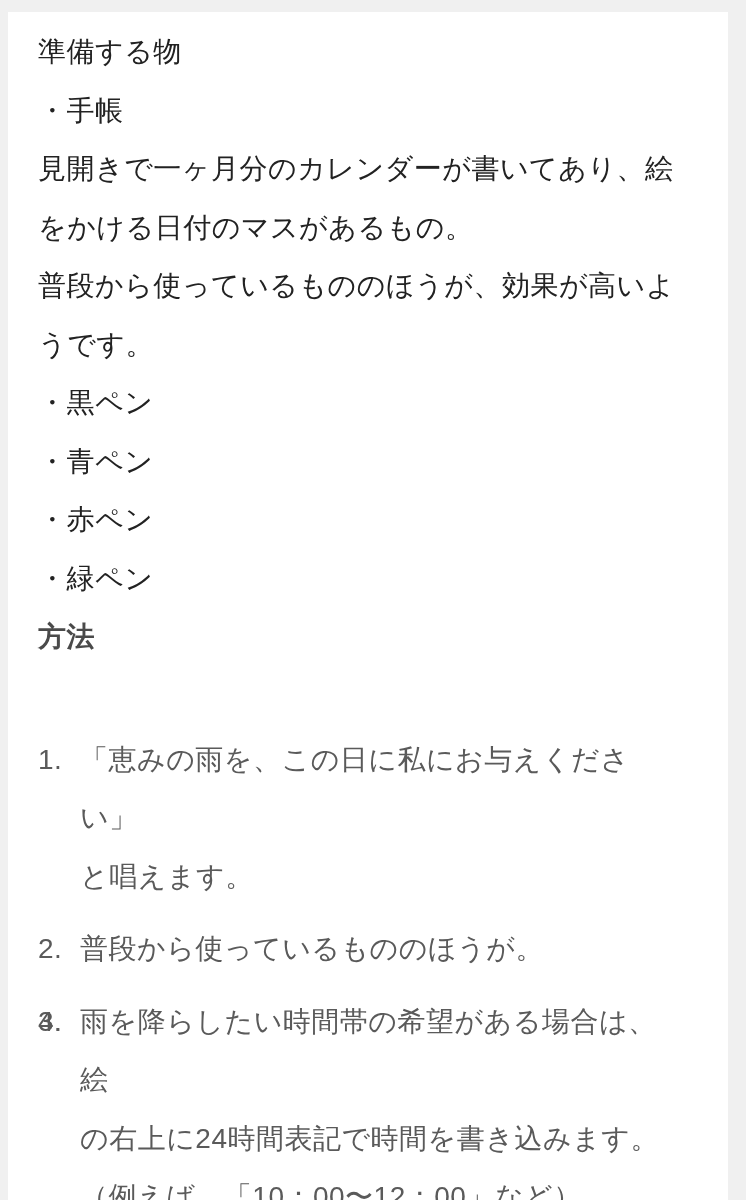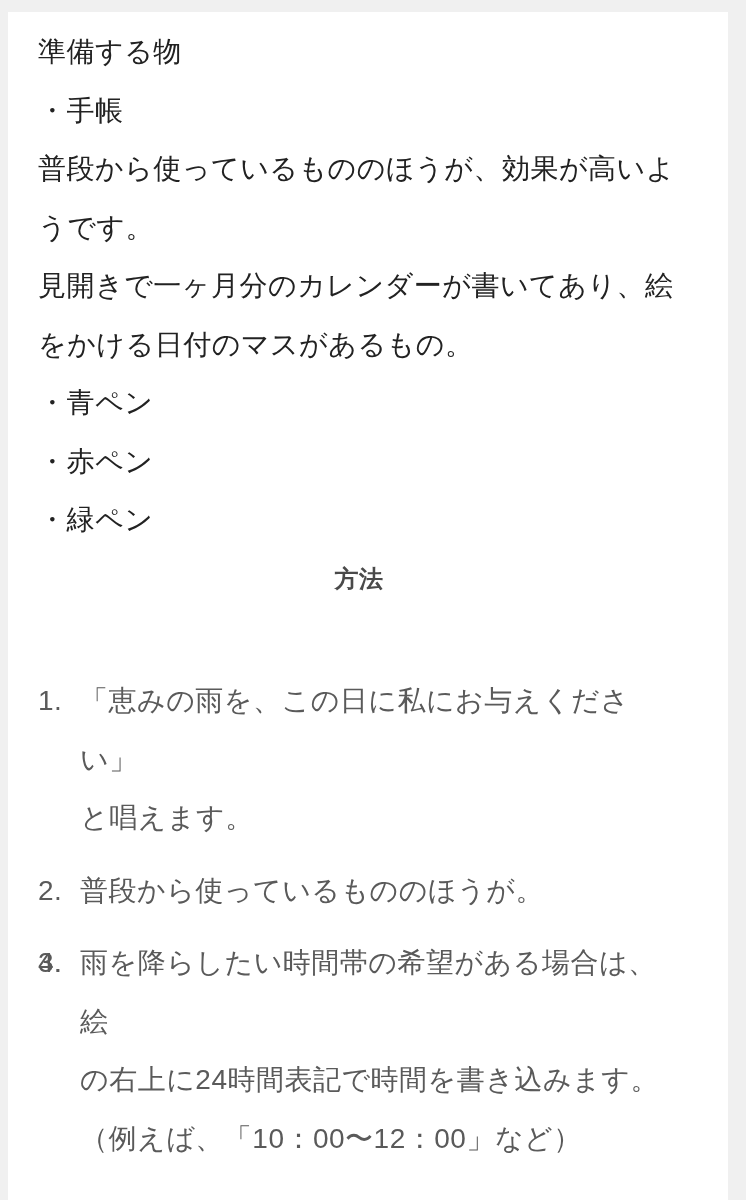--- a/index.html
+++ b/index.html
@@ -70,10 +70,10 @@
 
     <p class="para">準備する物</p>
     <p class="para">・手帳</p>
+    <p class="para">見開きで一ヶ月分のカレンダーが書いてあり、絵
+をかける日付のマスがあるもの。</p>
     <p class="para">普段から使っているもののほうが、効果が高いよ
 うです。</p>
-    <p class="para">見開きで一ヶ月分のカレンダーが書いてあり、絵
-をかける日付のマスがあるもの。</p>
     <p class="para">・青ペン</p>
     <p class="para">・赤ペン</p>
     <p class="para">・緑ペン</p>

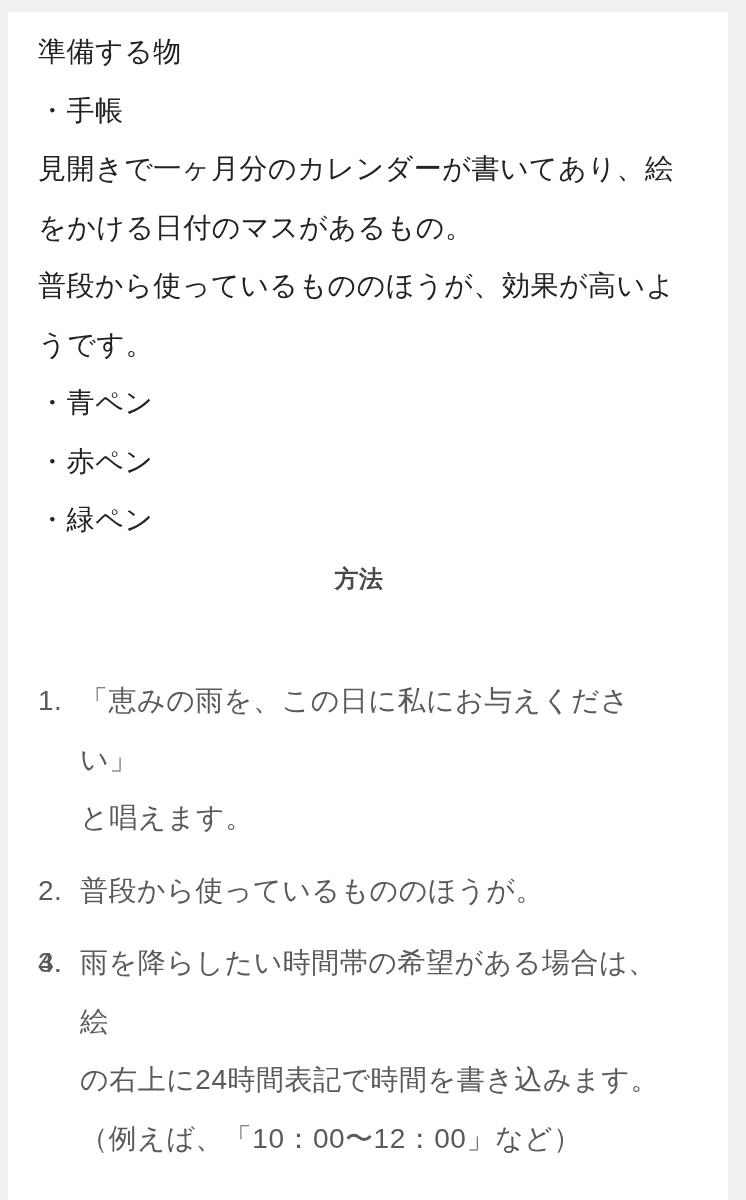--- a/index.html
+++ b/index.html
@@ -74,6 +74,7 @@
 をかける日付のマスがあるもの。</p>
     <p class="para">普段から使っているもののほうが、効果が高いよ
 うです。</p>
+    <p class="para">・黒ペン</p>
     <p class="para">・青ペン</p>
     <p class="para">・赤ペン</p>
     <p class="para">・緑ペン</p>

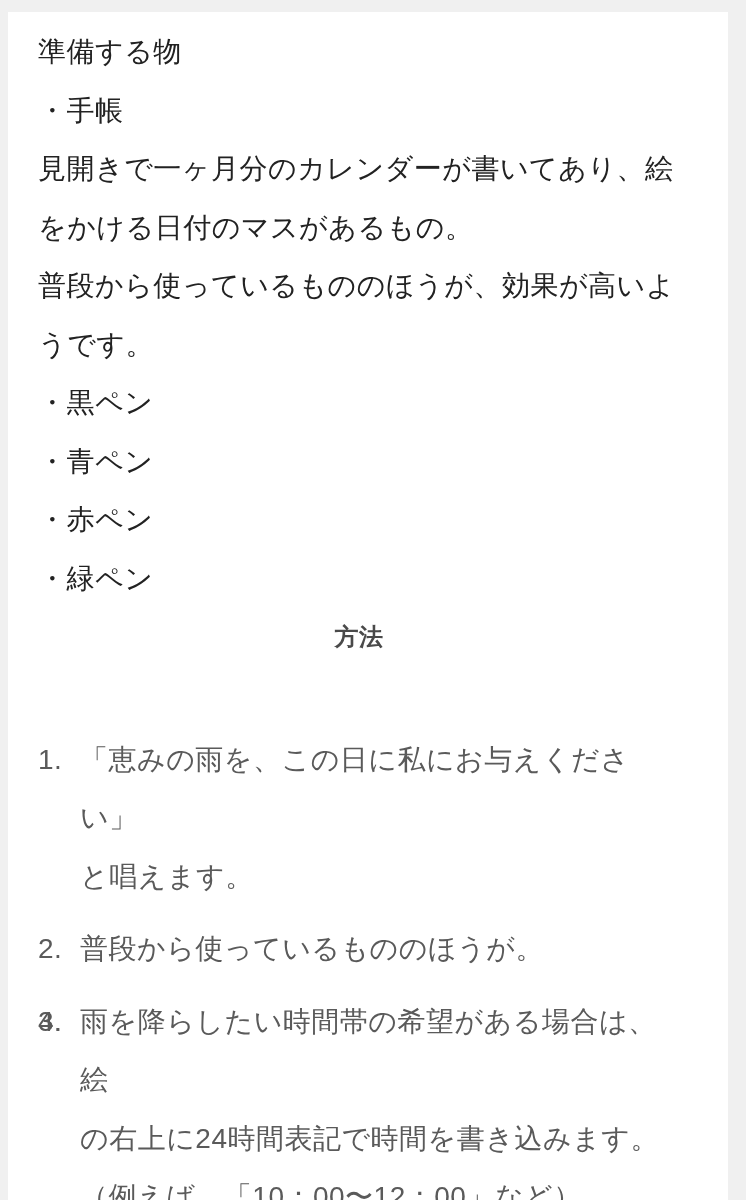--- a/index.html
+++ b/index.html
@@ -35,12 +35,11 @@
   }
   .method-heading {
     margin: 0;
-    font-size: 24px;
+    font-size: 28px;
     line-height: 58.5px;
     font-weight: bold;
     color: #4a4a4a;
     white-space: pre-line;
-    text-align: center;
   }
   ol.steps {
     list-style: none;

